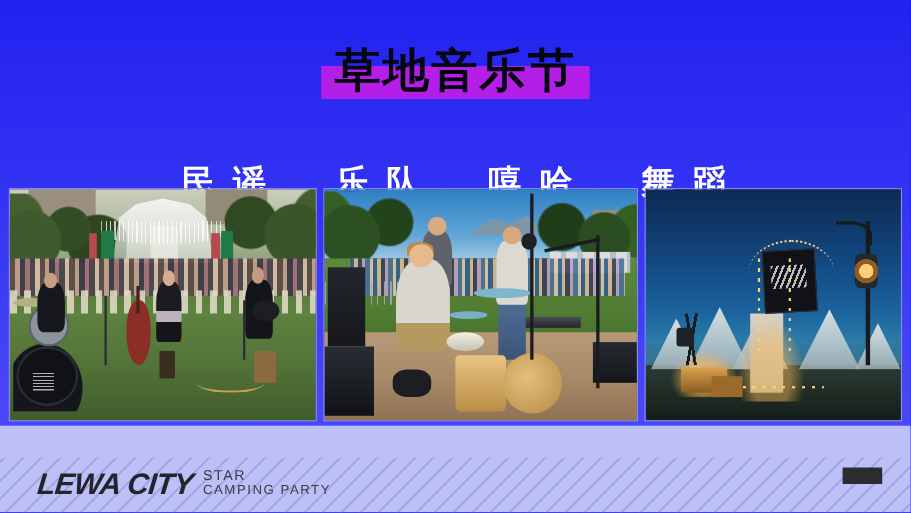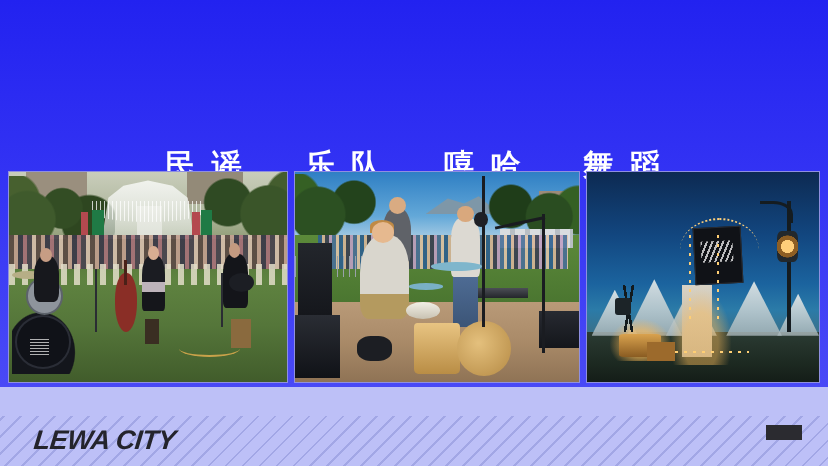--- a/index.html
+++ b/index.html
@@ -500,6 +500,12 @@
 
 <div class="slide">
 
+  <div class="title-block">
+    <div class="title-wrap">
+      <div class="title-bar"></div>
+      <div class="title-text">草地音乐节</div>
+    </div>
+  </div>
 
   <div class="subtitle">民 谣 、 乐 队 、 嘻 哈 、 舞 蹈</div>
 

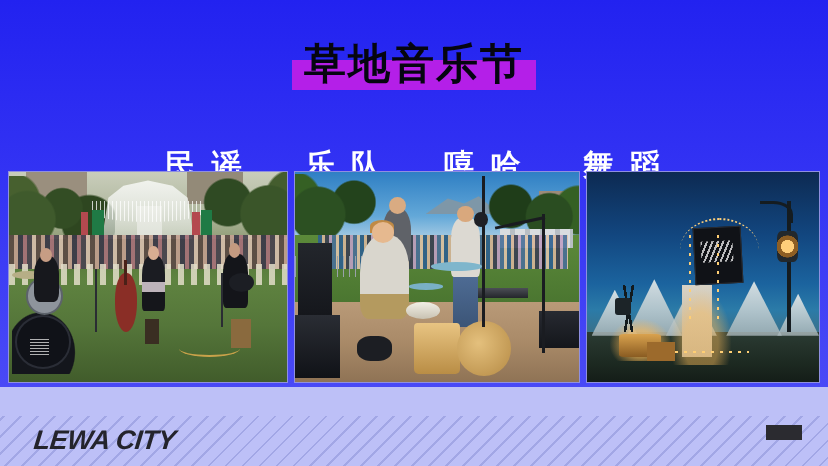--- a/index.html
+++ b/index.html
@@ -621,6 +621,10 @@
     <div class="footer-stripes"></div>
     <div class="brand">
       <div class="brand-main">LEWA CITY</div>
+      <div class="brand-sub">
+        <span class="s1">STAR</span>
+        <span class="s2">CAMPING PARTY</span>
+      </div>
     </div>
     <div class="footer-mark"></div>
   </div>

